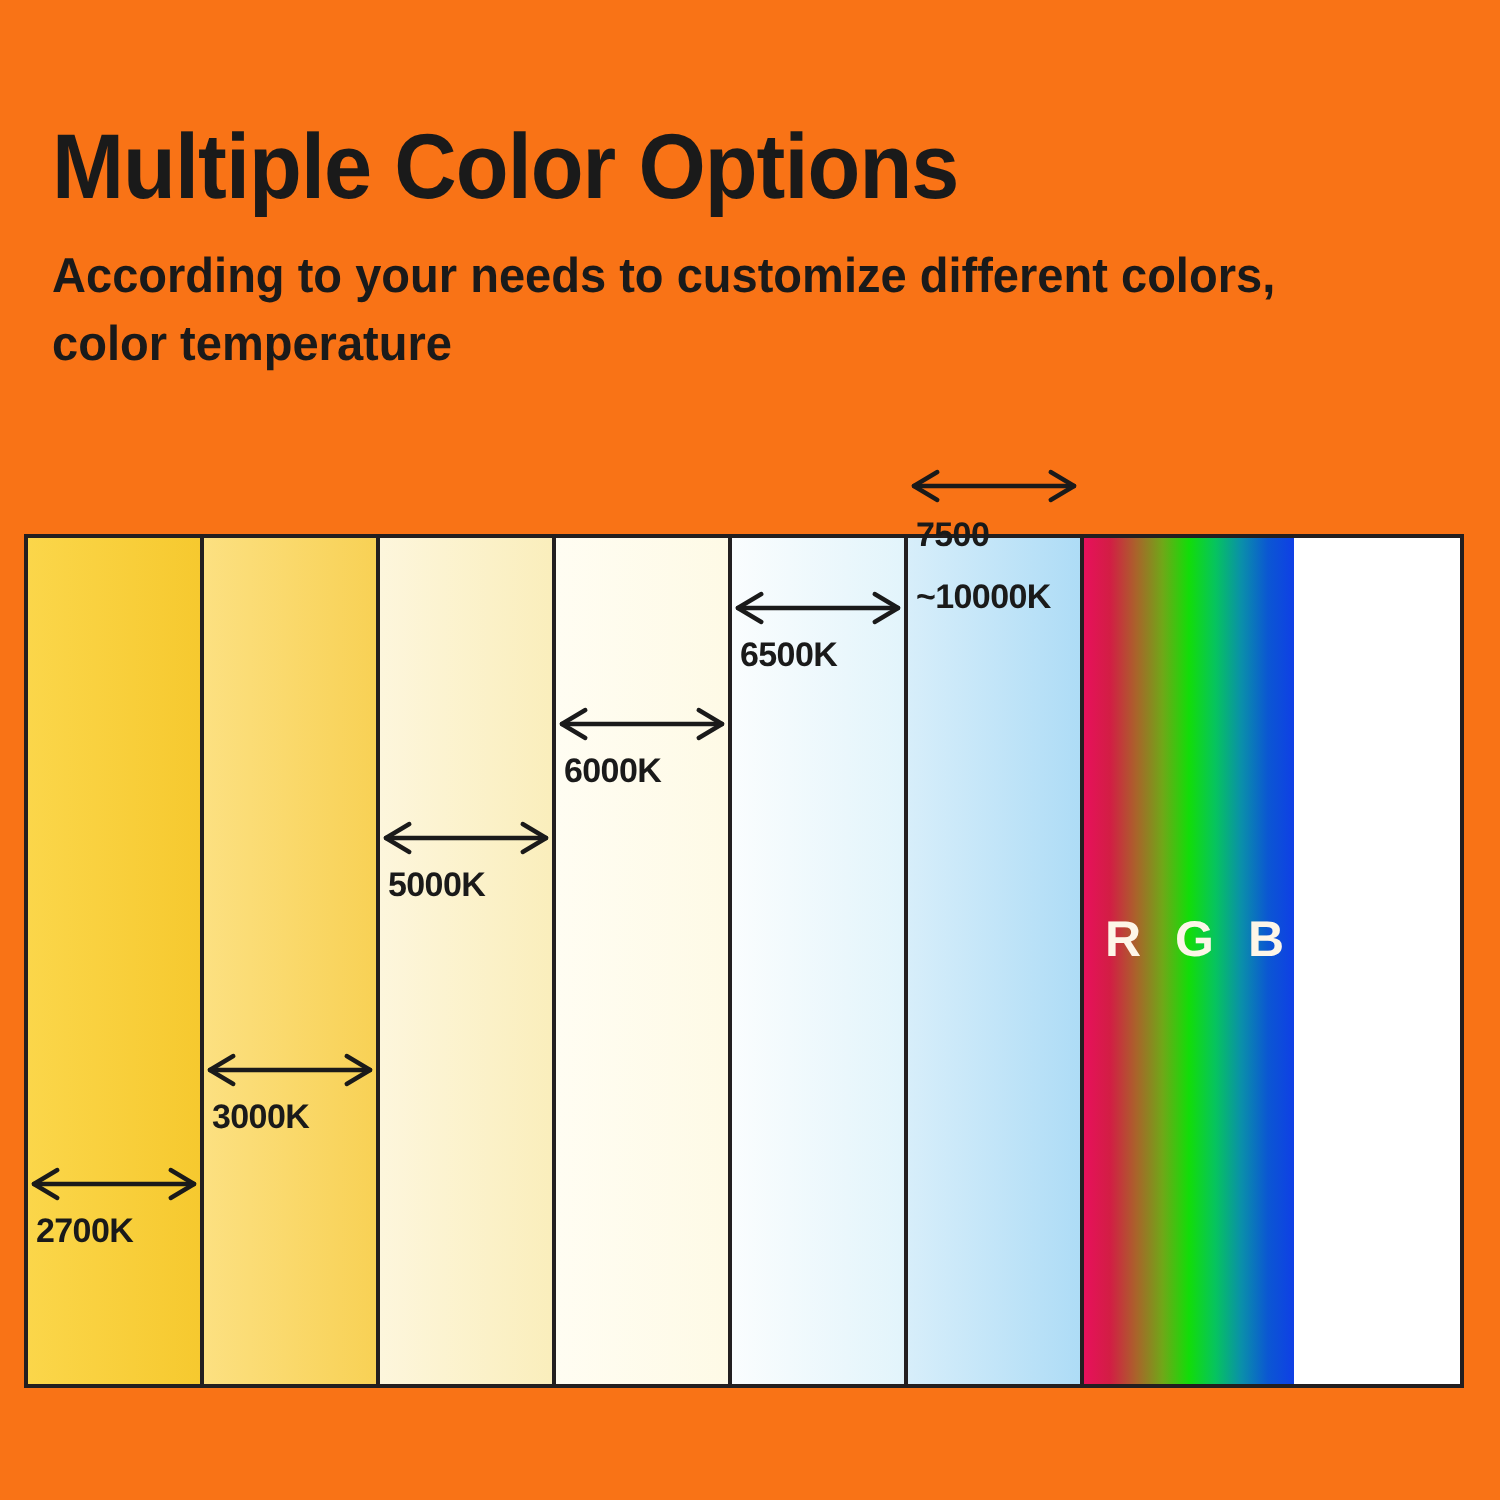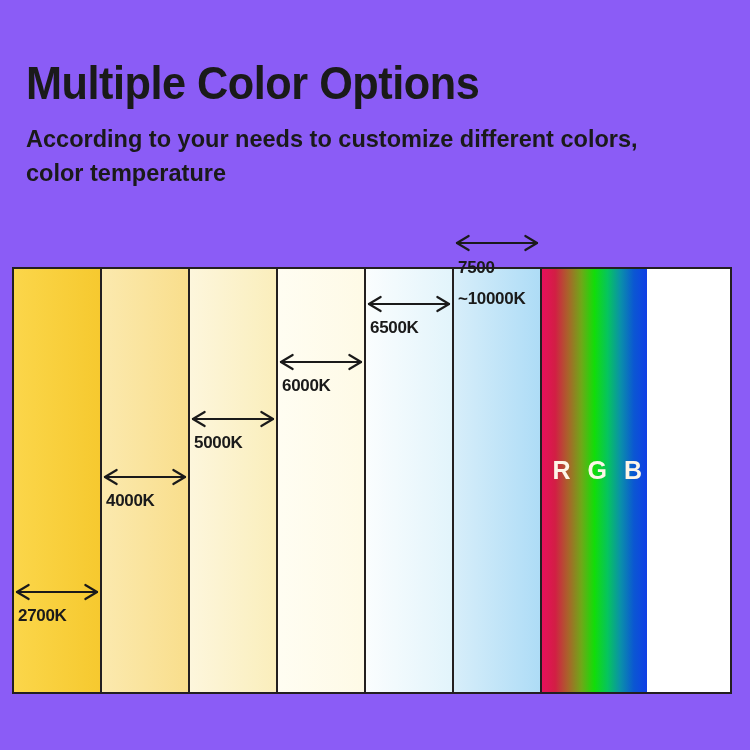--- a/index.html
+++ b/index.html
@@ -11,7 +11,7 @@
     overflow: hidden;
   }
 
-  #page { position: relative; width: 750px; height: 750px; background: #8b5cf6; }
+  #page { position: relative; width: 750px; height: 750px; background: #f97316; }
 
   
   #header { position: absolute; left: 26px; top: 56px; width: 700px; }

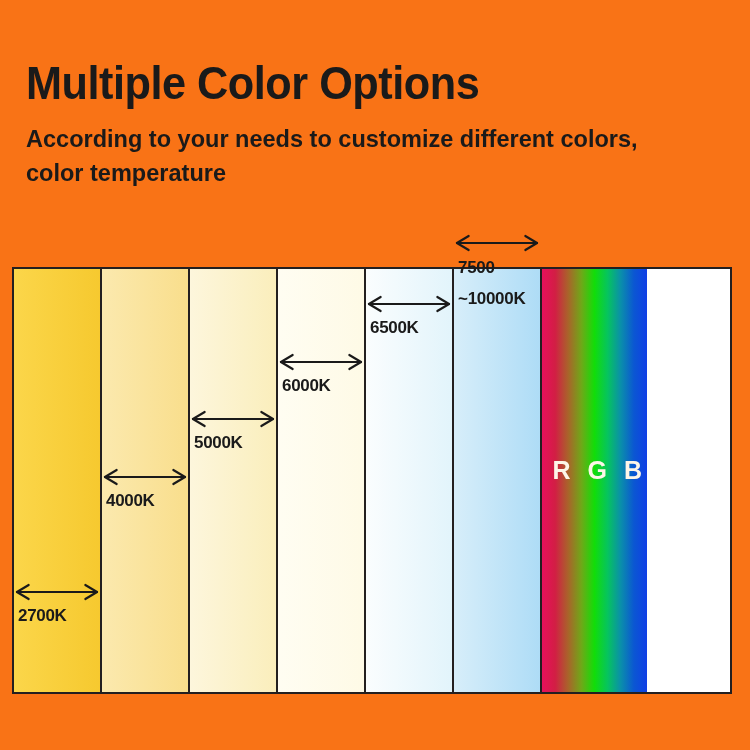--- a/index.html
+++ b/index.html
@@ -134,20 +134,6 @@
           <div class="k-label">2700K</div>
         </div>
       </div>
-      <div class="band" style="width: 88px; background: linear-gradient(to right, rgb(251, 233, 174) 0%, rgb(249, 222, 140) 100%); border-right-color: rgb(35, 31, 32);">
-        <div class="marker" style="top: 197px;">
-          <div class="arrow-wrap">
-            <svg viewBox="0 0 88 22" preserveAspectRatio="none">
-              <g stroke="#1a1a1a" stroke-width="2.2" fill="none" stroke-linecap="round" stroke-linejoin="round" vector-effect="non-scaling-stroke">
-                <line x1="3" y1="11" x2="85" y2="11"></line>
-                <polyline points="15,4 3,11 15,18"></polyline>
-                <polyline points="73,4 85,11 73,18"></polyline>
-              </g>
-            </svg>
-          </div>
-          <div class="k-label">4000K</div>
-        </div>
-      </div>
       <div class="band" style="width: 88px; background: linear-gradient(to right, rgb(253, 246, 220) 0%, rgb(250, 238, 188) 100%); border-right-color: rgb(35, 31, 32);">
         <div class="marker" style="top: 139px;">
           <div class="arrow-wrap">

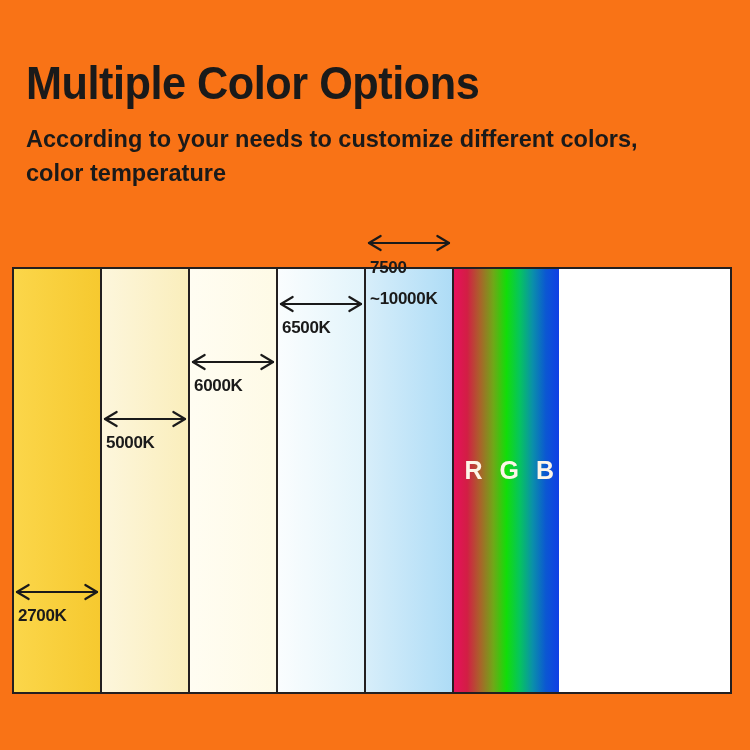--- a/index.html
+++ b/index.html
@@ -134,6 +134,20 @@
           <div class="k-label">2700K</div>
         </div>
       </div>
+      <div class="band" style="width: 88px; background: linear-gradient(to right, rgb(252, 224, 129) 0%, rgb(248, 209, 85) 100%); border-right-color: rgb(35, 31, 32);">
+        <div class="marker" style="top: 255px;">
+          <div class="arrow-wrap">
+            <svg viewBox="0 0 88 22" preserveAspectRatio="none">
+              <g stroke="#1a1a1a" stroke-width="2.2" fill="none" stroke-linecap="round" stroke-linejoin="round" vector-effect="non-scaling-stroke">
+                <line x1="3" y1="11" x2="85" y2="11"></line>
+                <polyline points="15,4 3,11 15,18"></polyline>
+                <polyline points="73,4 85,11 73,18"></polyline>
+              </g>
+            </svg>
+          </div>
+          <div class="k-label">3000K</div>
+        </div>
+      </div>
       <div class="band" style="width: 88px; background: linear-gradient(to right, rgb(253, 246, 220) 0%, rgb(250, 238, 188) 100%); border-right-color: rgb(35, 31, 32);">
         <div class="marker" style="top: 139px;">
           <div class="arrow-wrap">

